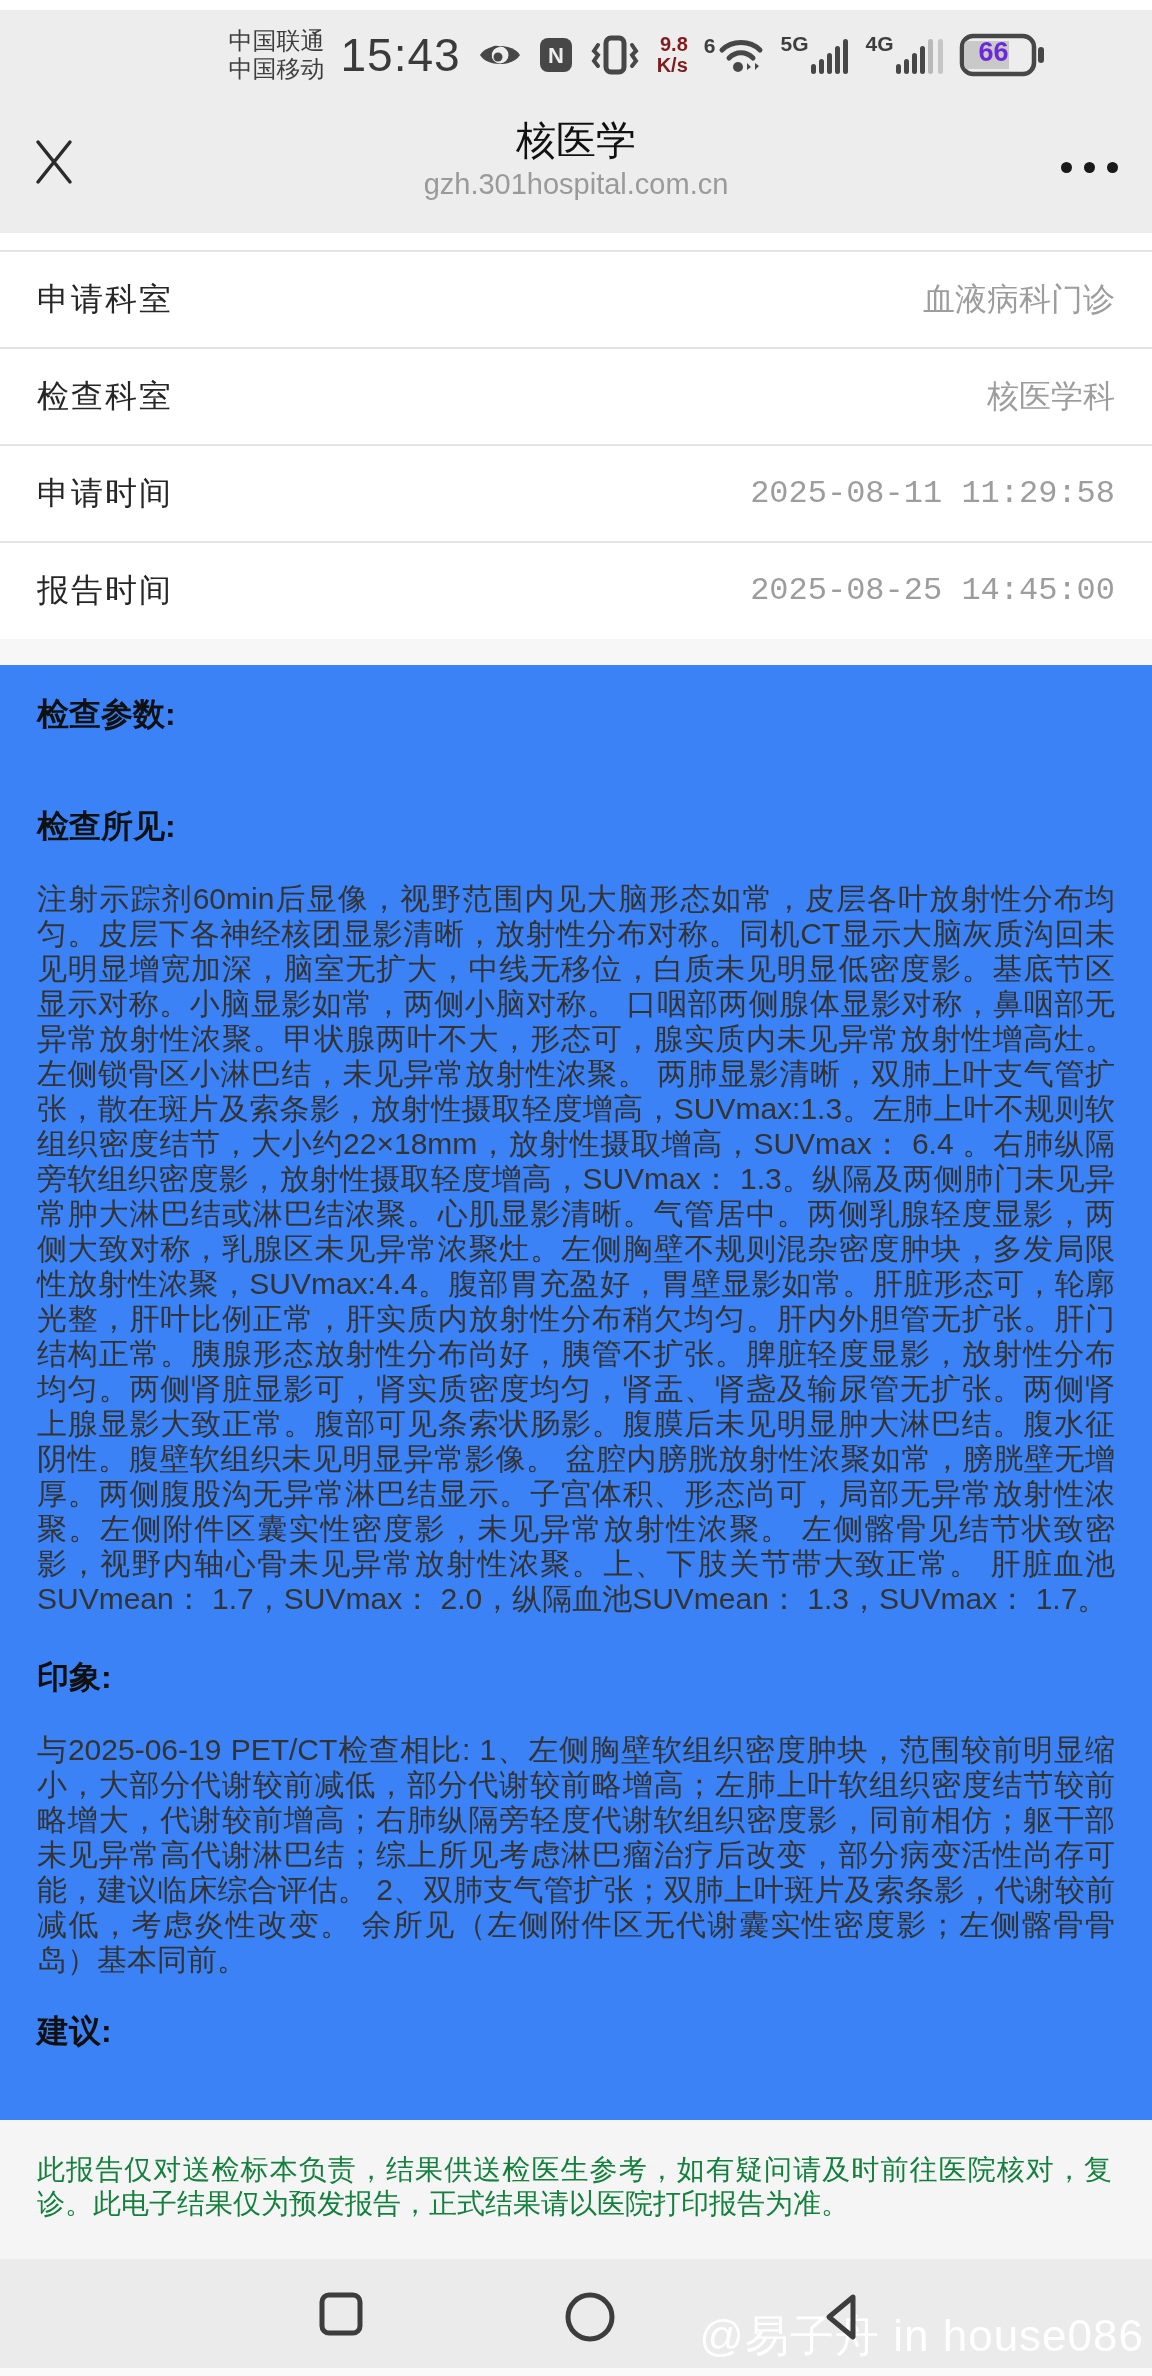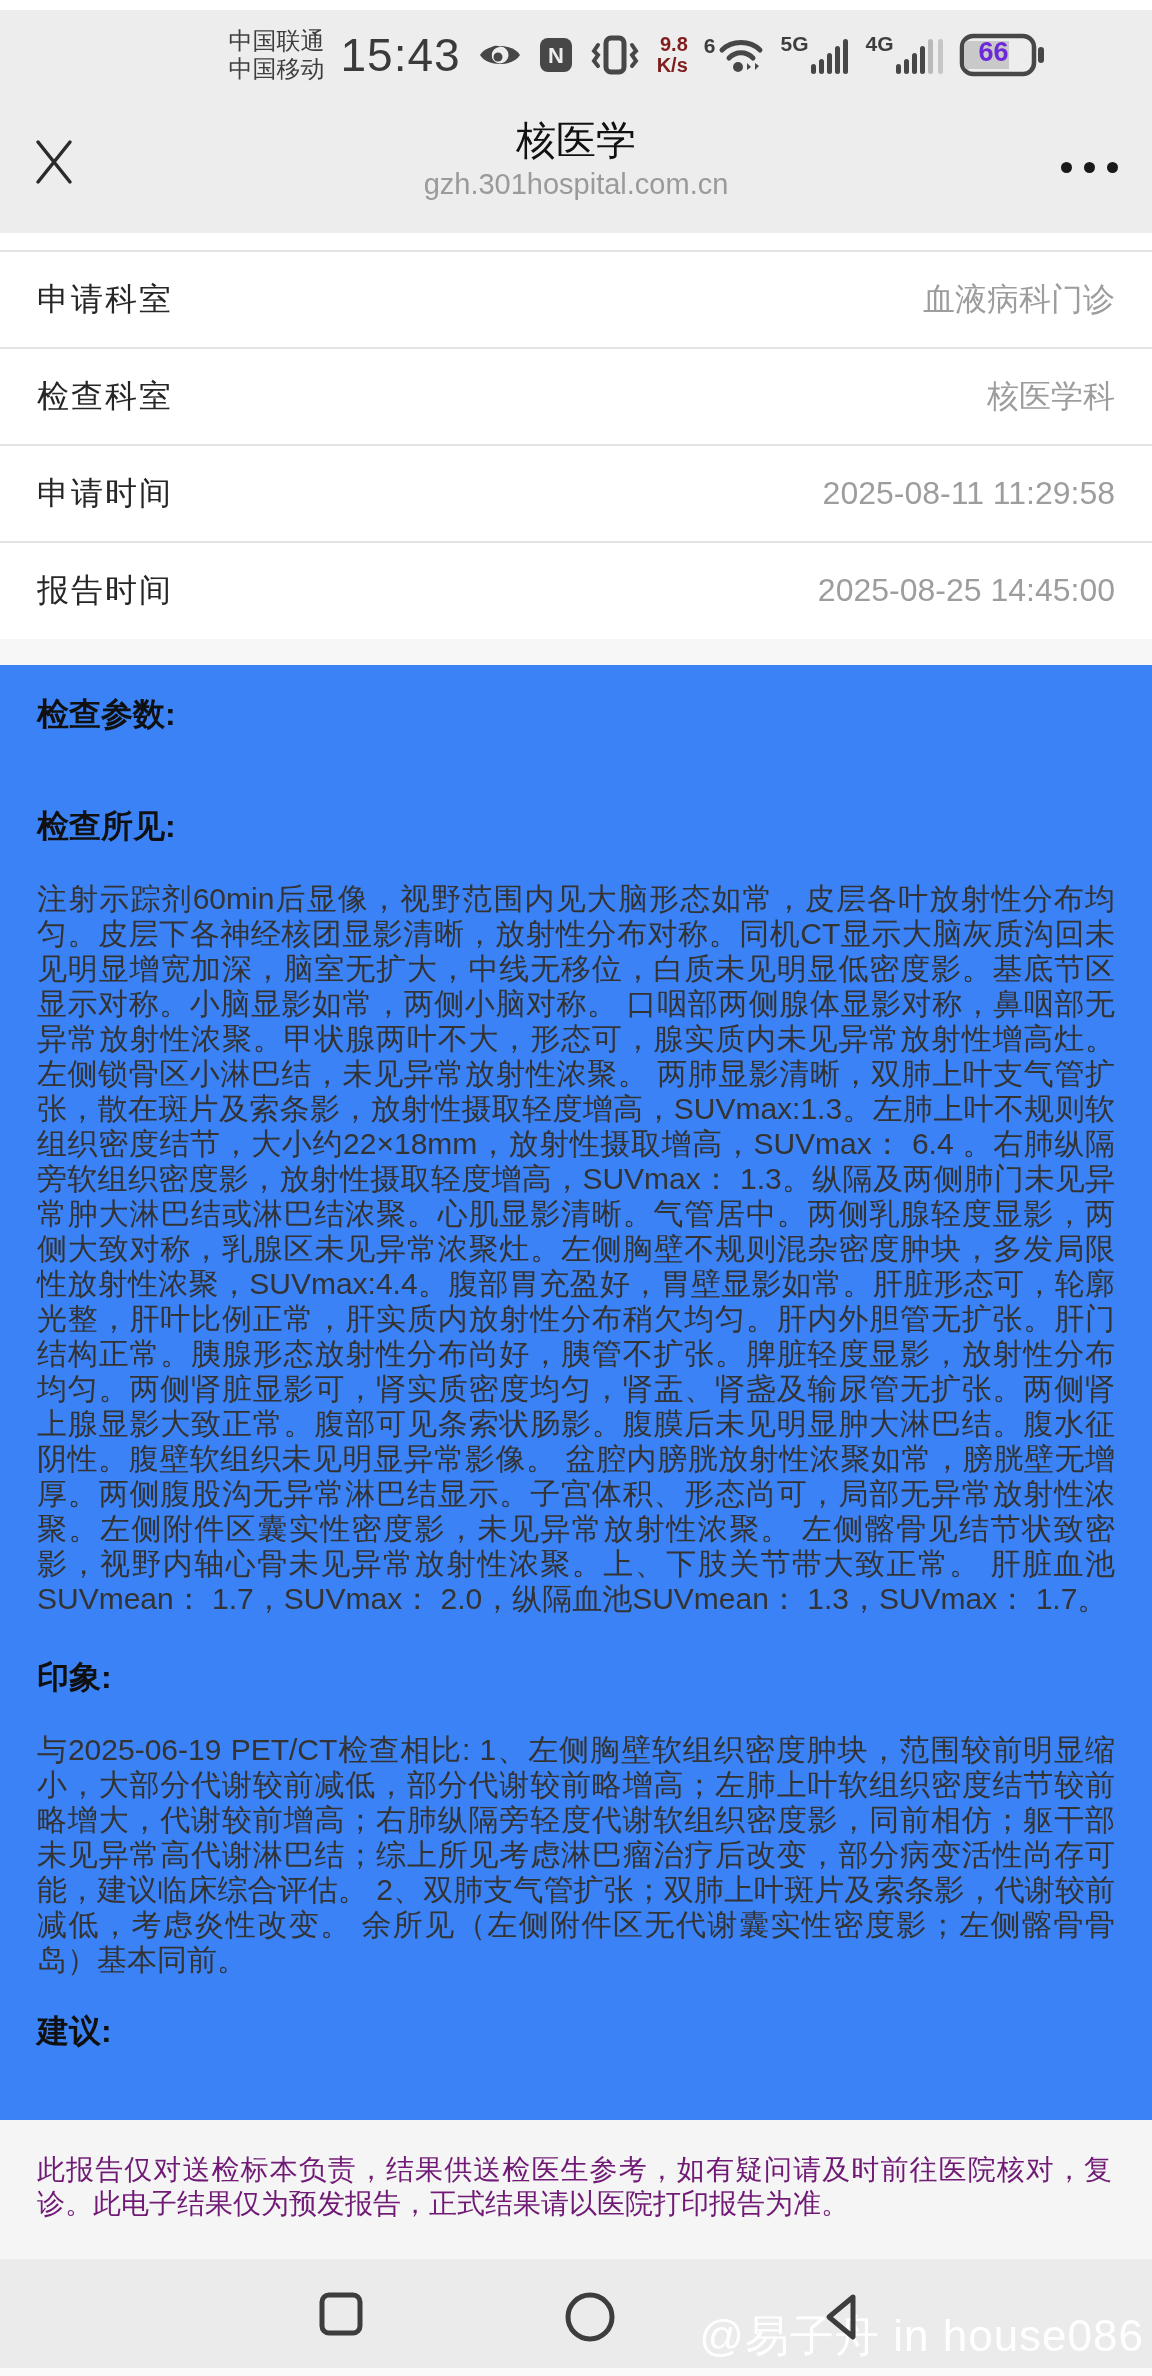--- a/index.html
+++ b/index.html
@@ -31,7 +31,7 @@
   
   .info-table { position:absolute; top:233px; left:0; width:100%; background:#ffffff; }
   .info-table .row { display:flex; justify-content:space-between; align-items:center;
-                     height:97px; margin:0; padding:0 37px; border-top:2px solid #e3e3e3; }
+                     height:97px; margin:0; padding:0 37px; border-top:2px solid #e3e3e3;font-family:Liberation Mono, monospace; }
   .info-table { padding-top:17px; }
   .row-label { font-size:32px; color:#262626; letter-spacing:2px; }
   .row-value { font-size:32px; color:#9d9d9d; }

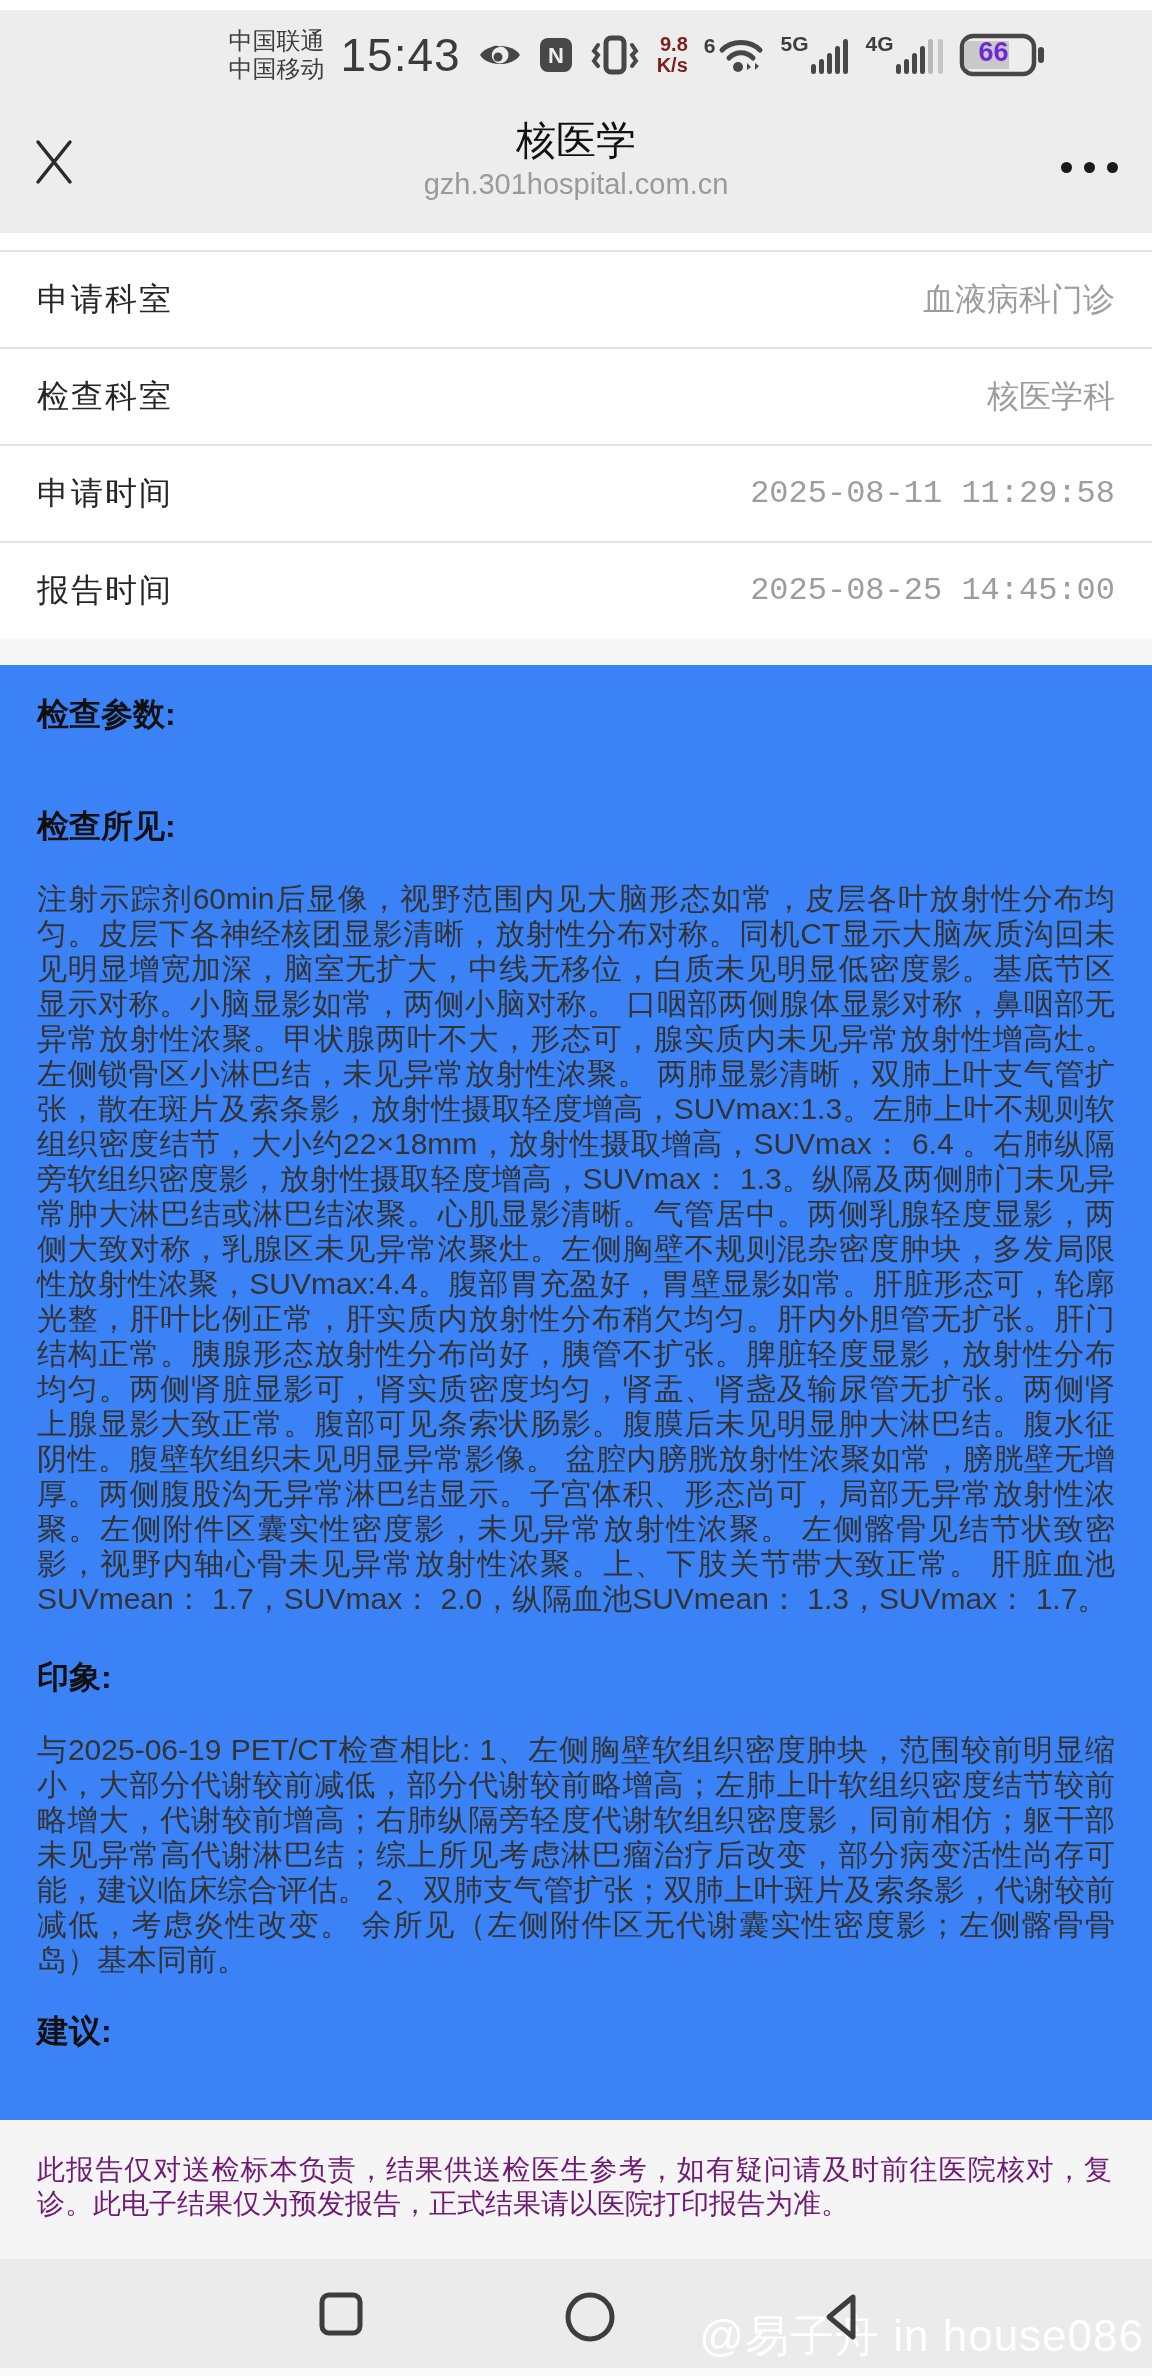--- a/index.html
+++ b/index.html
@@ -51,7 +51,7 @@
   
   .disclaimer { position:absolute; top:2120px; left:0; width:100%; height:139px; background:#f5f5f5;
                 padding:33px 40px 0 37px; }
-  .disclaimer p { font-size:28px; line-height:34px; color:#701a75; text-align:justify; }
+  .disclaimer p { font-size:28px; line-height:34px; color:#15803d; text-align:justify; }
 
   
   .navbar { position:absolute; top:2259px; left:0; width:100%; height:117px; background:#ebebeb; }

